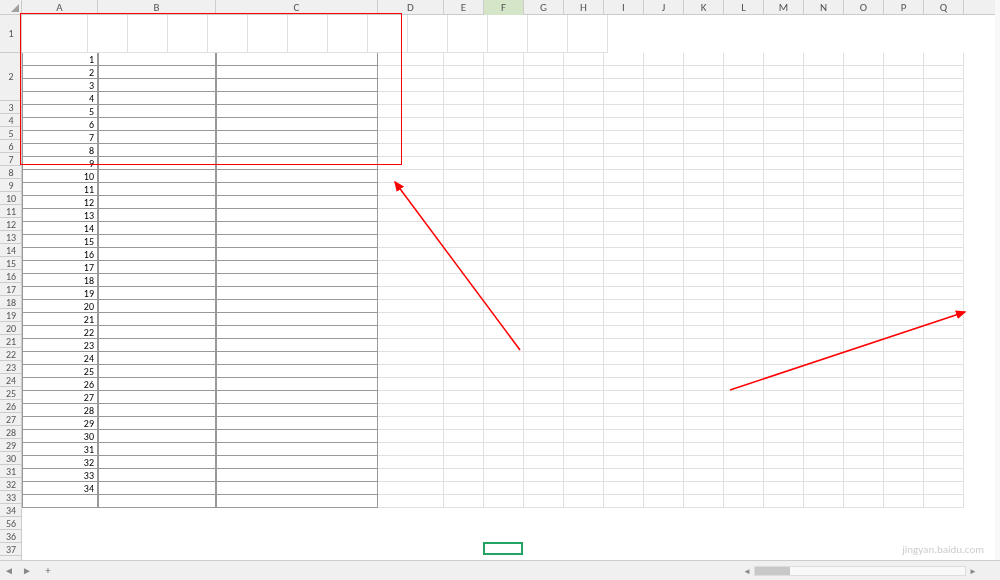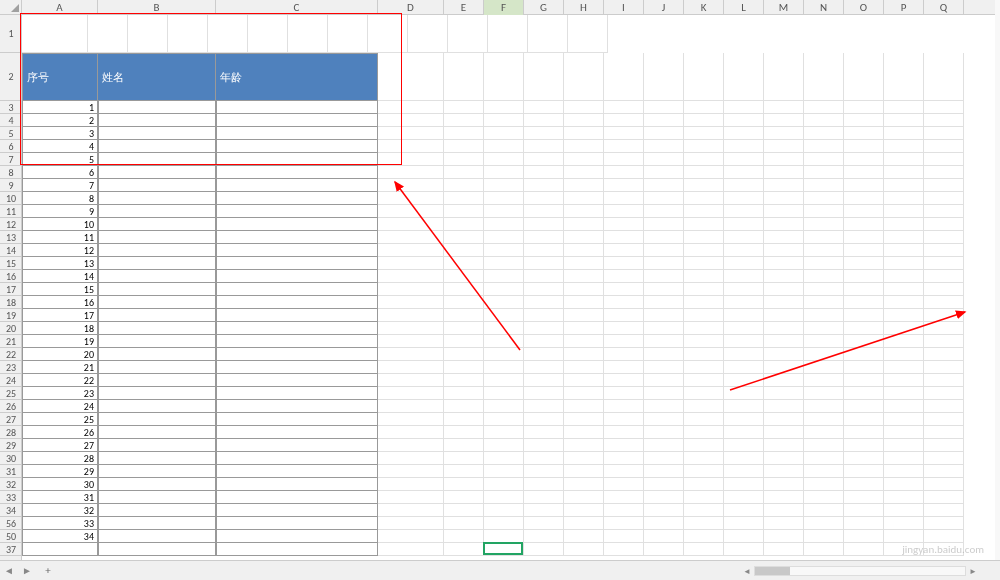--- a/index.html
+++ b/index.html
@@ -139,25 +139,6 @@
         <div class="grid-cell" style="width: 40px; height: 38px;"></div>
         <div class="grid-cell" style="width: 40px; height: 38px;"></div>
       </div>
-      <div class="grid-row" style="height: 48px;">
-        <div class="header-cell" style="width: 76px; height: 48px; border-left: 1px solid rgb(153, 153, 153);">序号</div>
-        <div class="header-cell" style="width: 118px; height: 48px;">姓名</div>
-        <div class="header-cell" style="width: 162px; height: 48px;">年龄</div>
-        <div class="grid-cell" style="width: 66px; height: 48px;"></div>
-        <div class="grid-cell" style="width: 40px; height: 48px;"></div>
-        <div class="grid-cell" style="width: 40px; height: 48px;"></div>
-        <div class="grid-cell" style="width: 40px; height: 48px;"></div>
-        <div class="grid-cell" style="width: 40px; height: 48px;"></div>
-        <div class="grid-cell" style="width: 40px; height: 48px;"></div>
-        <div class="grid-cell" style="width: 40px; height: 48px;"></div>
-        <div class="grid-cell" style="width: 40px; height: 48px;"></div>
-        <div class="grid-cell" style="width: 40px; height: 48px;"></div>
-        <div class="grid-cell" style="width: 40px; height: 48px;"></div>
-        <div class="grid-cell" style="width: 40px; height: 48px;"></div>
-        <div class="grid-cell" style="width: 40px; height: 48px;"></div>
-        <div class="grid-cell" style="width: 40px; height: 48px;"></div>
-        <div class="grid-cell" style="width: 40px; height: 48px;"></div>
-      </div>
       <div class="grid-row" style="height: 13px;">
         <div class="data-cell numcell" style="border-left: 1px solid rgb(153, 153, 153); width: 76px; height: 13px;">1</div>
         <div class="data-cell" style="width: 118px; height: 13px;"></div>

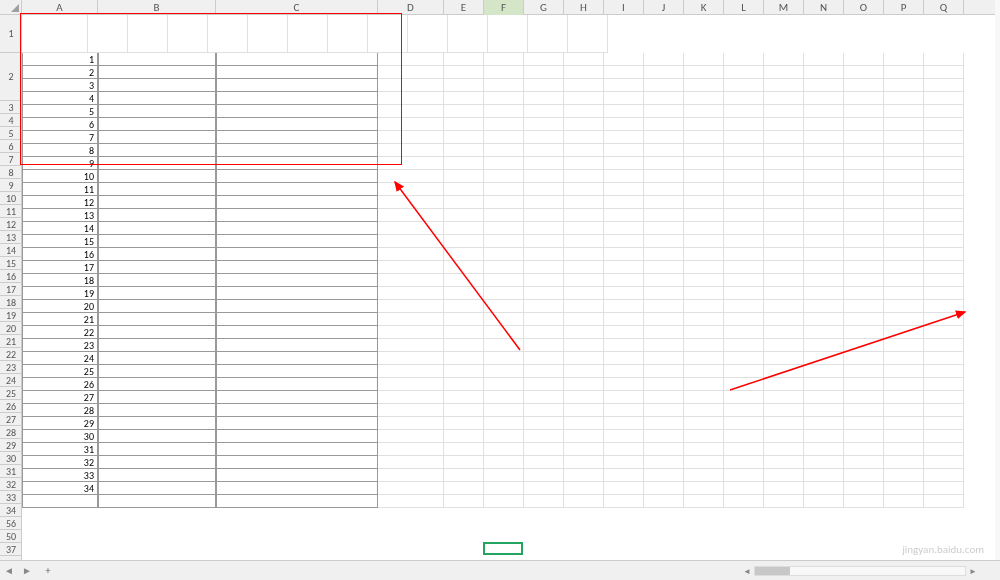--- a/index.html
+++ b/index.html
@@ -119,7 +119,7 @@
       <div class="row-header" style="height: 13px;">33</div>
       <div class="row-header" style="height: 13px;">34</div>
       <div class="row-header" style="height: 13px;">56</div>
-      <div class="row-header" style="height: 13px;">50</div>
+      <div class="row-header" style="height: 13px;">36</div>
       <div class="row-header" style="height: 13px;">37</div>
     </div>
   <div class="grid-area" id="gridArea">

